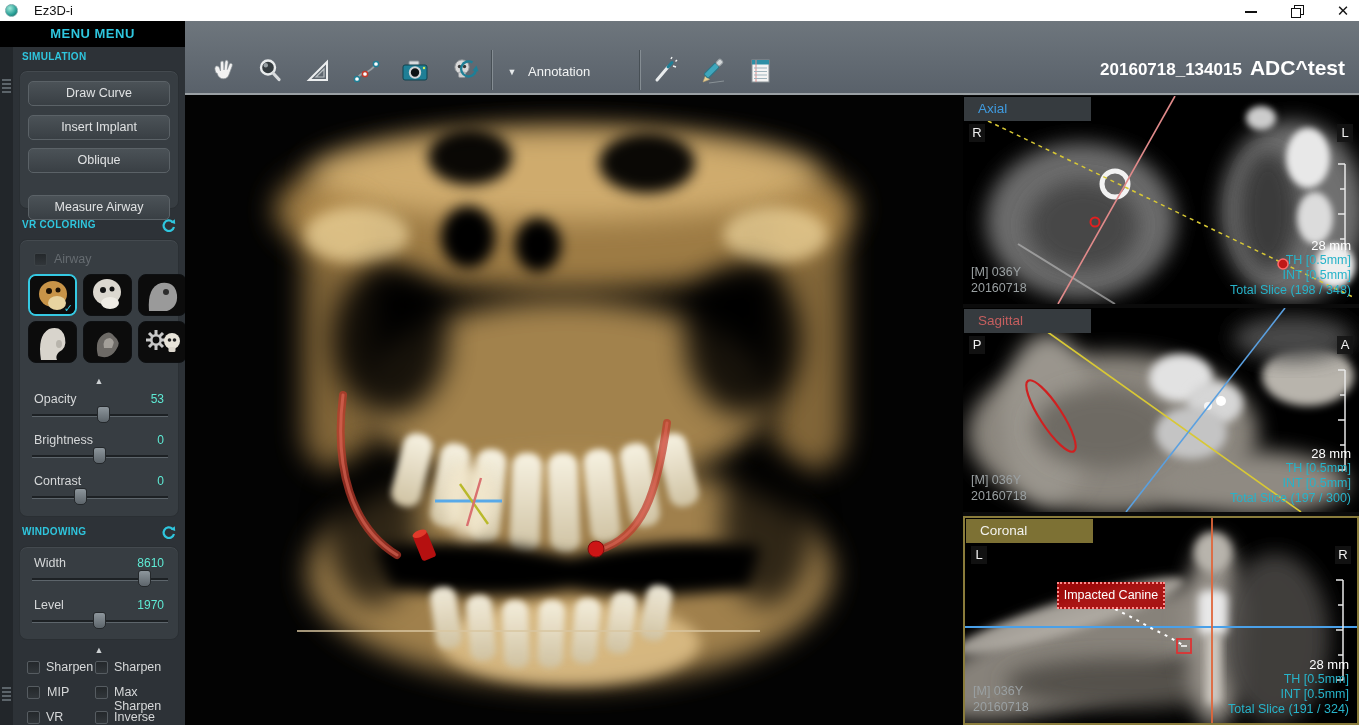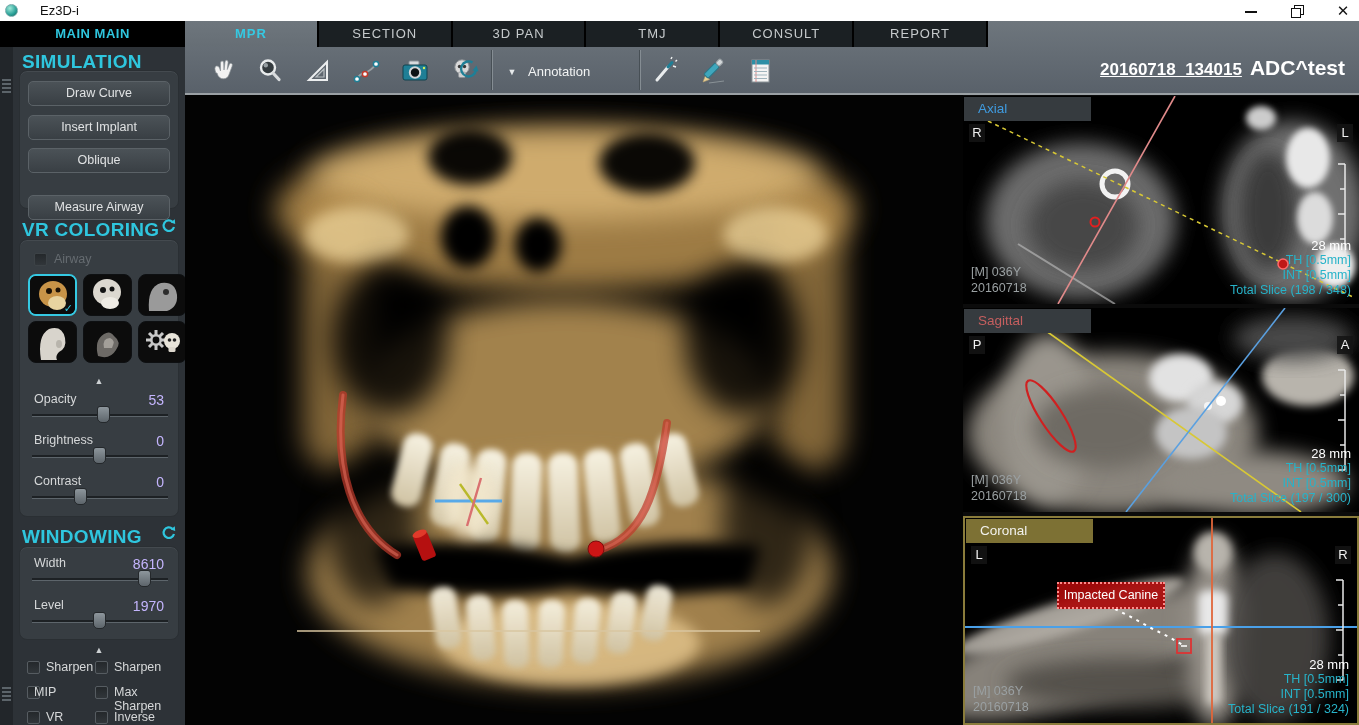--- a/index.html
+++ b/index.html
@@ -11,7 +11,7 @@
   .titlebar { position:absolute; left:0; top:0; width:1359px; height:21px; background:#ffffff; display:flex; align-items:center; }
   .app-icon { width:13px; height:13px; margin-left:5px; border-radius:50%;
     background:radial-gradient(circle at 35% 30%, #9fe8d8, #2aa198 60%, #145f56); border:1px solid #7aa; }
-  .app-title { font-size:13px; color:#111; margin-left:22px; }
+  .app-title { font-size:13px; color:#111; margin-left:16px; }
   .win-controls { position:absolute; right:8px; top:0; height:21px; display:flex; align-items:center; gap:30px; }
   .win-btn { width:16px; height:16px; position:relative; cursor:default; color:#111; font-size:13px; line-height:16px; text-align:center; }
   .wc-min::after { content:""; position:absolute; left:2px; right:2px; top:8px; border-top:2px solid #111; }

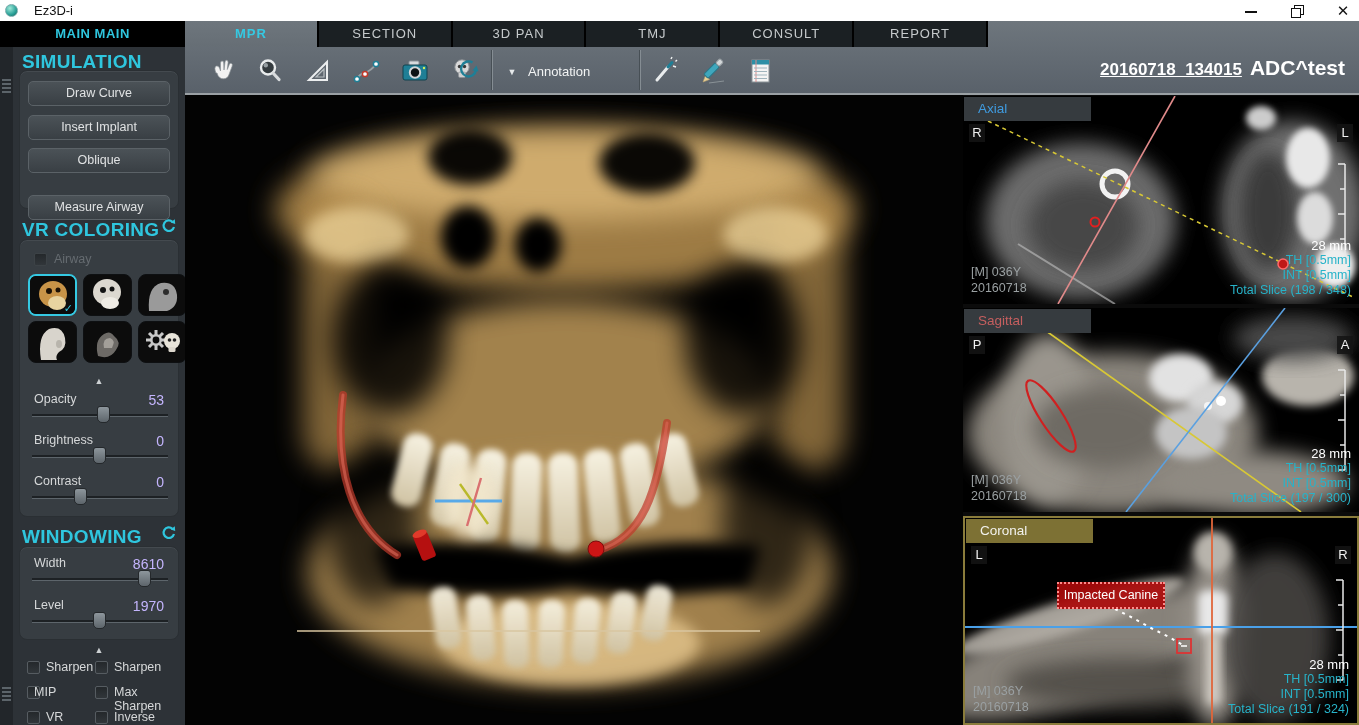--- a/index.html
+++ b/index.html
@@ -107,7 +107,7 @@
     </div>
   </div>
 
-  <div class="mainmenu-bar">MAIN MAIN</div>
+  <div class="mainmenu-bar">MENU MENU</div>
   <div class="topgray"></div>
   <div class="tabs-row">
     <div class="tab active">MPR</div>

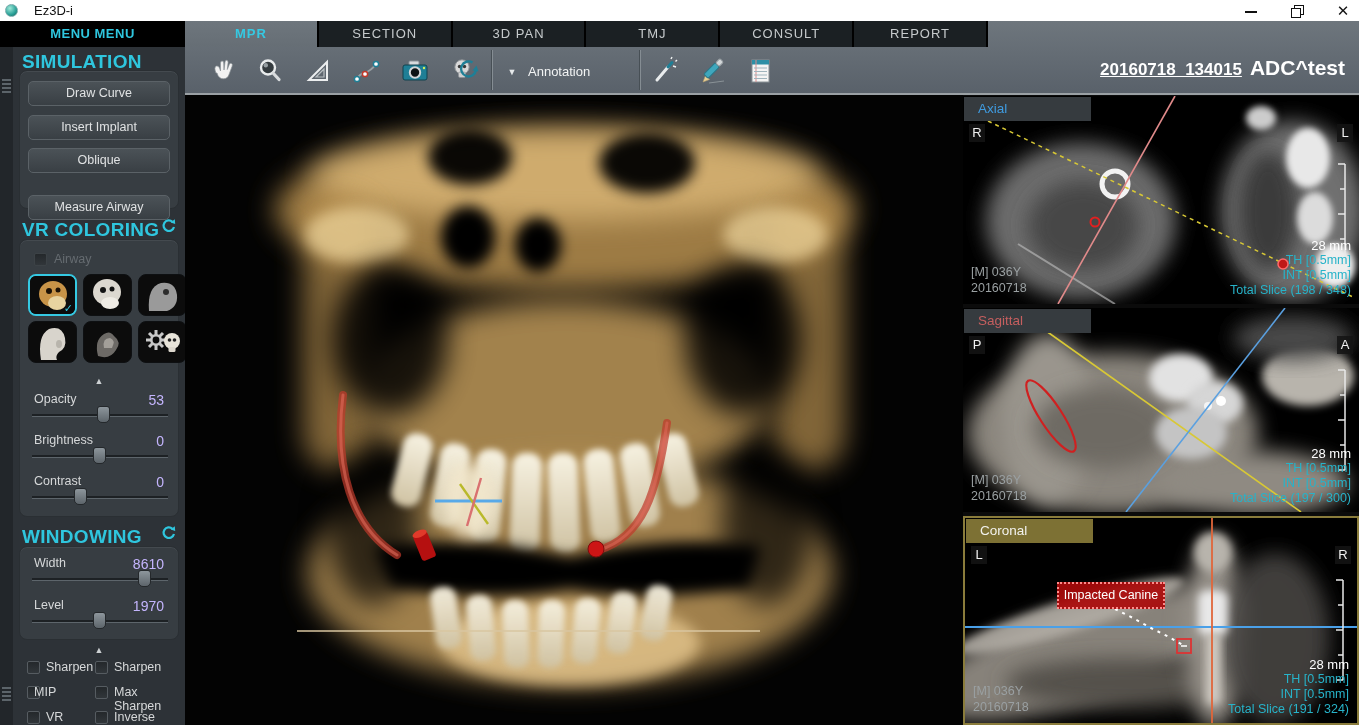--- a/index.html
+++ b/index.html
@@ -109,14 +109,6 @@
 
   <div class="mainmenu-bar">MENU MENU</div>
   <div class="topgray"></div>
-  <div class="tabs-row">
-    <div class="tab active">MPR</div>
-    <div class="tab">SECTION</div>
-    <div class="tab">3D PAN</div>
-    <div class="tab">TMJ</div>
-    <div class="tab">CONSULT</div>
-    <div class="tab">REPORT</div>
-  </div>
 
   <div class="tool" style="left:203px">
     <svg width="30" height="30" viewBox="0 0 30 30">

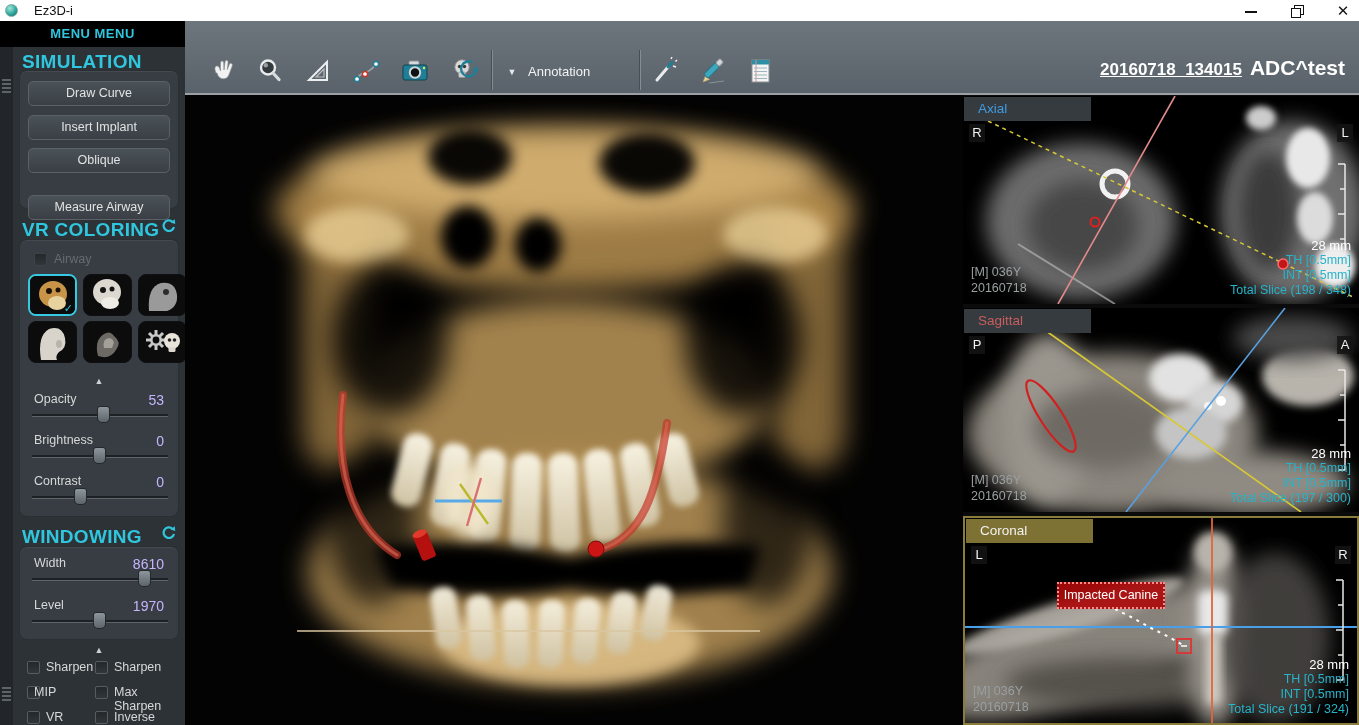--- a/index.html
+++ b/index.html
@@ -43,7 +43,7 @@
   .grip { position:absolute; left:2px; width:9px; height:14px;
     background:repeating-linear-gradient(#5c646a 0 2px, transparent 2px 4px); cursor:pointer; }
   .sidebar { position:absolute; left:13px; top:47px; width:172px; height:678px; background:#2d3237; }
-  .section-title { position:absolute; left:9px; font-size:19px; font-weight:bold; color:#2fc6de; letter-spacing:.3px; }
+  .section-title { position:absolute; left:9px; font-size:10px; font-weight:bold; color:#2fc6de; letter-spacing:.3px; }
   .refresh-btn { position:absolute; right:8px; width:16px; height:16px; cursor:pointer; }
   .panel { position:absolute; left:6px; width:160px; background:#373d42; border-radius:8px; border:1px solid #2a2f33; box-shadow:0 1px 0 #444a4f inset; }
   .sim-btn { position:absolute; left:8px; width:142px; height:25px; border-radius:5px;

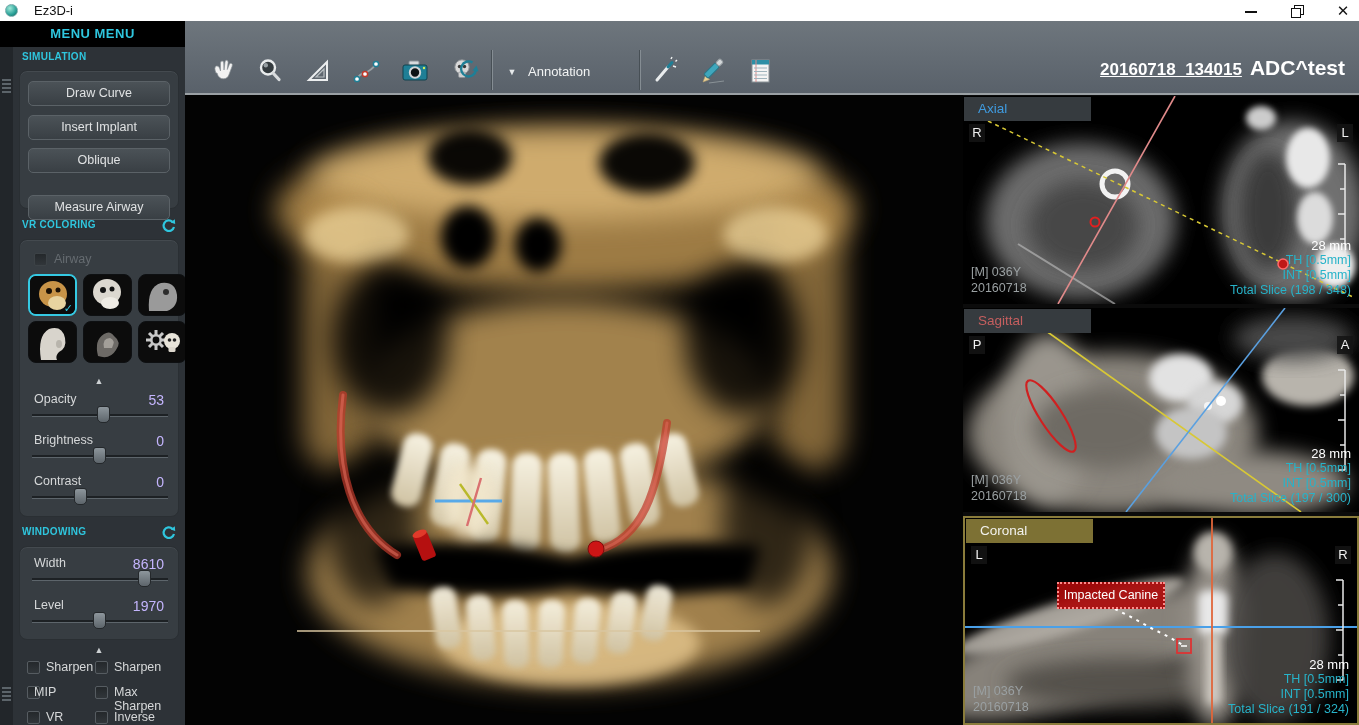--- a/index.html
+++ b/index.html
@@ -35,7 +35,7 @@
   .dd-btn { position:absolute; top:63px; width:22px; height:18px; color:#e6e9ea; font-size:9px; text-align:center; line-height:18px; cursor:pointer; }
   .dd-label { position:absolute; top:64px; font-size:13px; color:#f2f4f4; cursor:pointer; }
   .patient-info { position:absolute; right:14px; top:56px; color:#ffffff; white-space:nowrap; }
-  .patient-id { font-size:17px; font-weight:bold;text-decoration:underline; }
+  .patient-id { font-size:17px; font-weight:bold; }
   .patient-name { font-size:21px; font-weight:bold; margin-left:8px; }
 
   

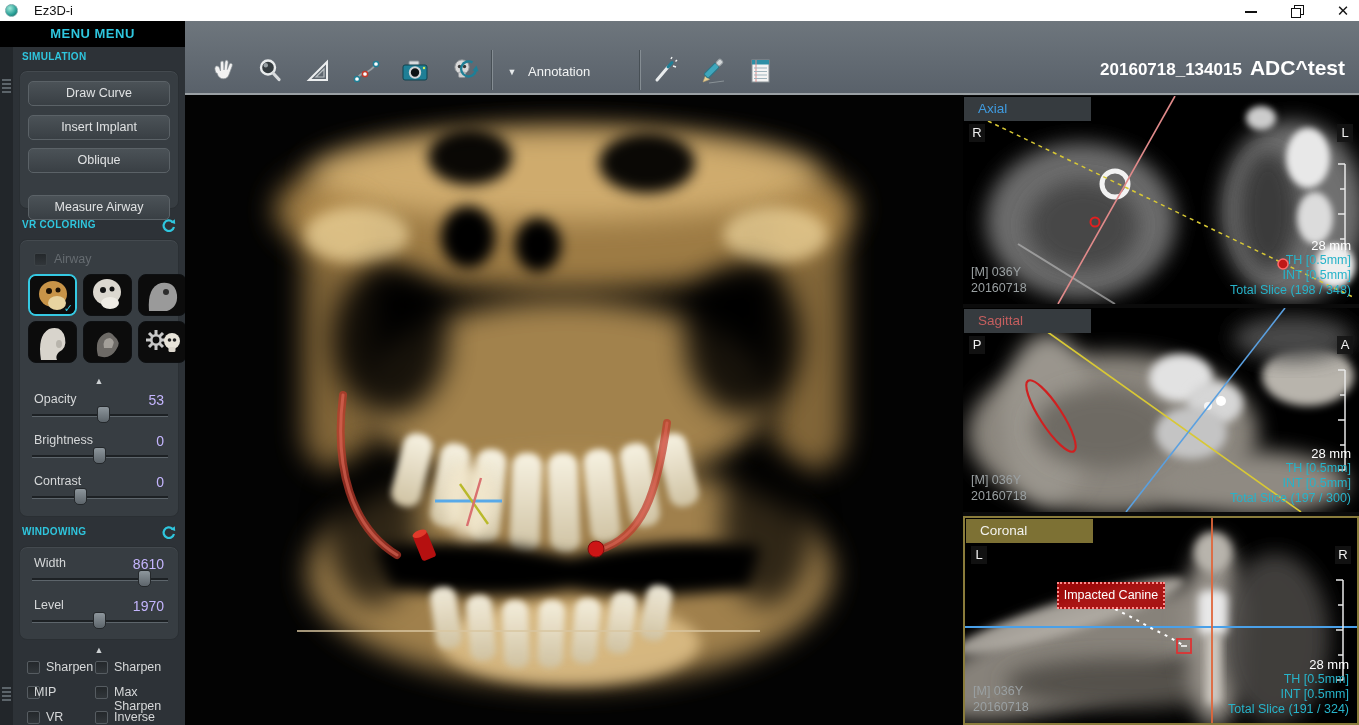--- a/index.html
+++ b/index.html
@@ -59,7 +59,7 @@
   .tile .check { position:absolute; right:2px; bottom:-1px; color:#35c9e2; font-size:11px; font-weight:bold; }
   .collapse-arrow { position:absolute; left:0; width:100%; text-align:center; color:#cdd1d3; font-size:9px; cursor:pointer; }
   .slider-label { position:absolute; left:14px; font-size:12.5px; color:#d6d8d9; }
-  .slider-value { position:absolute; right:14px; font-size:14px; color:#c4b5fd; }
+  .slider-value { position:absolute; right:14px; font-size:12px; color:#5eead4; }
   .slider-track { position:absolute; left:12px; width:136px; height:3px; background:#1d2124; border-bottom:1px solid #5d656b; cursor:pointer; }
   .slider-thumb { position:absolute; top:-8px; width:13px; height:17px; margin-left:-6px; border-radius:3px 3px 5px 5px;
     background:linear-gradient(#8d969c,#5d656b); border:1px solid #24282b; cursor:pointer; }

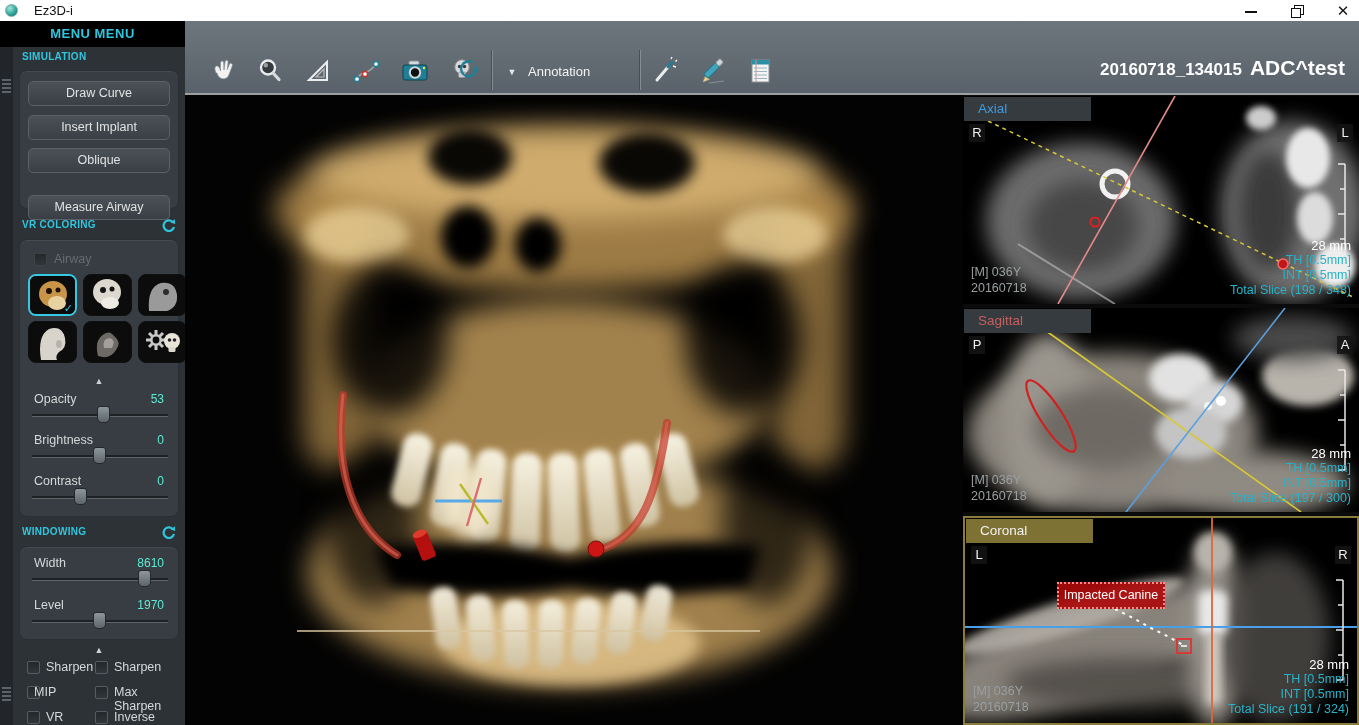--- a/index.html
+++ b/index.html
@@ -327,7 +327,7 @@
     <div class="chk-label" style="left:101px; top:613px">Sharpen</div>
 
     <div class="chk" style="left:14px; top:639px"></div>
-    <div class="chk-label" style="left:21px; top:638px">MIP</div>
+    <div class="chk-label" style="left:34px; top:638px">MIP</div>
     <div class="chk" style="left:82px; top:639px"></div>
     <div class="chk-label" style="left:101px; top:638px">Max Sharpen</div>
 

